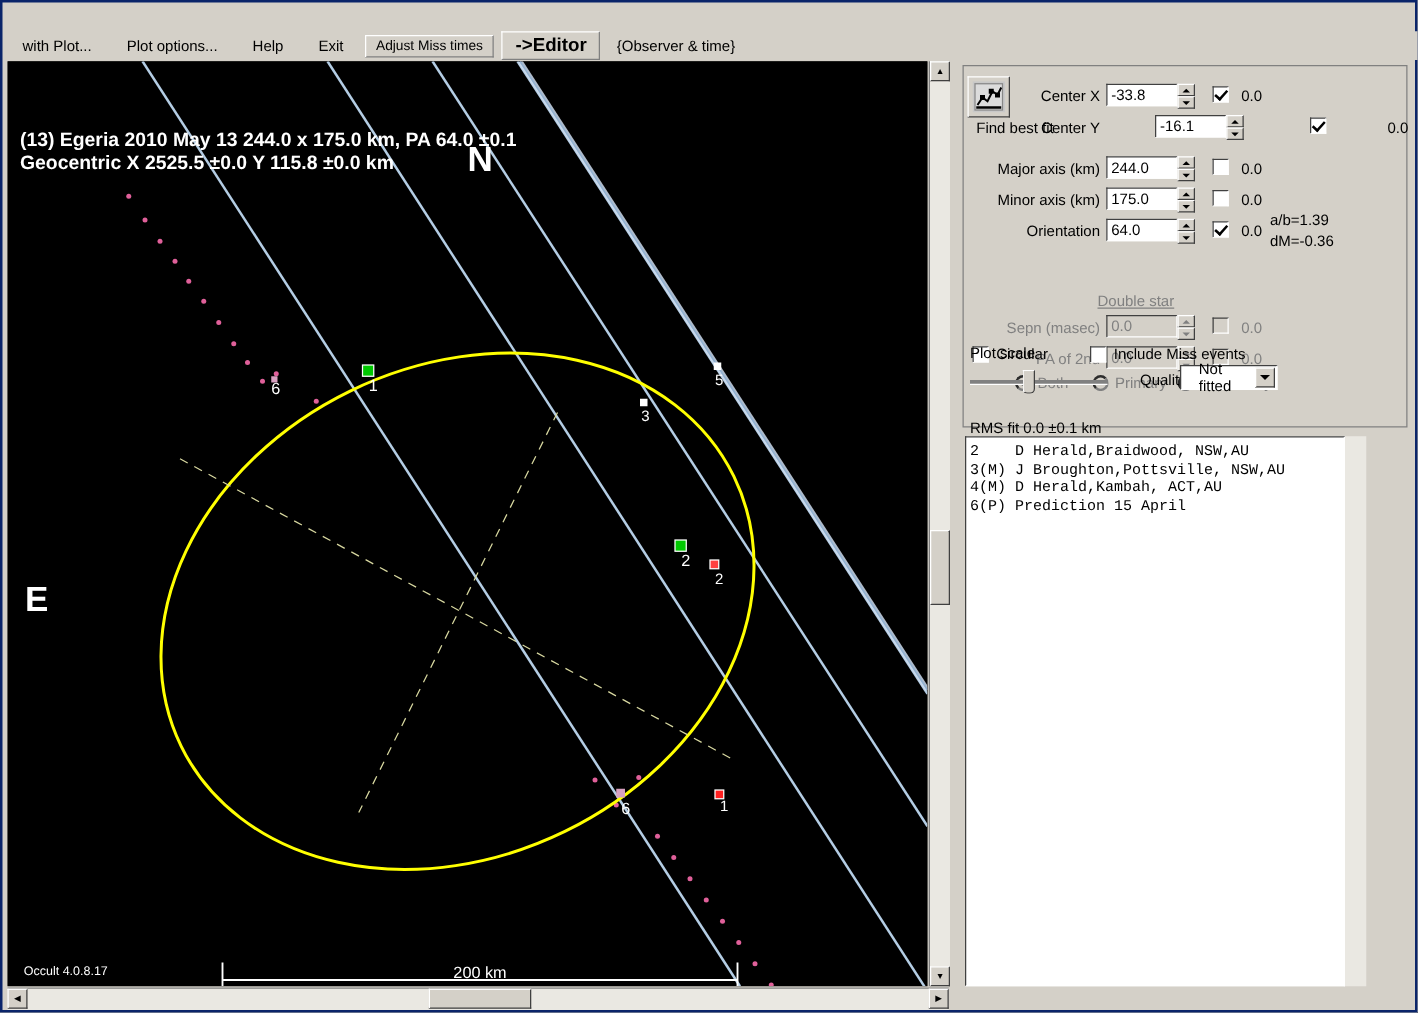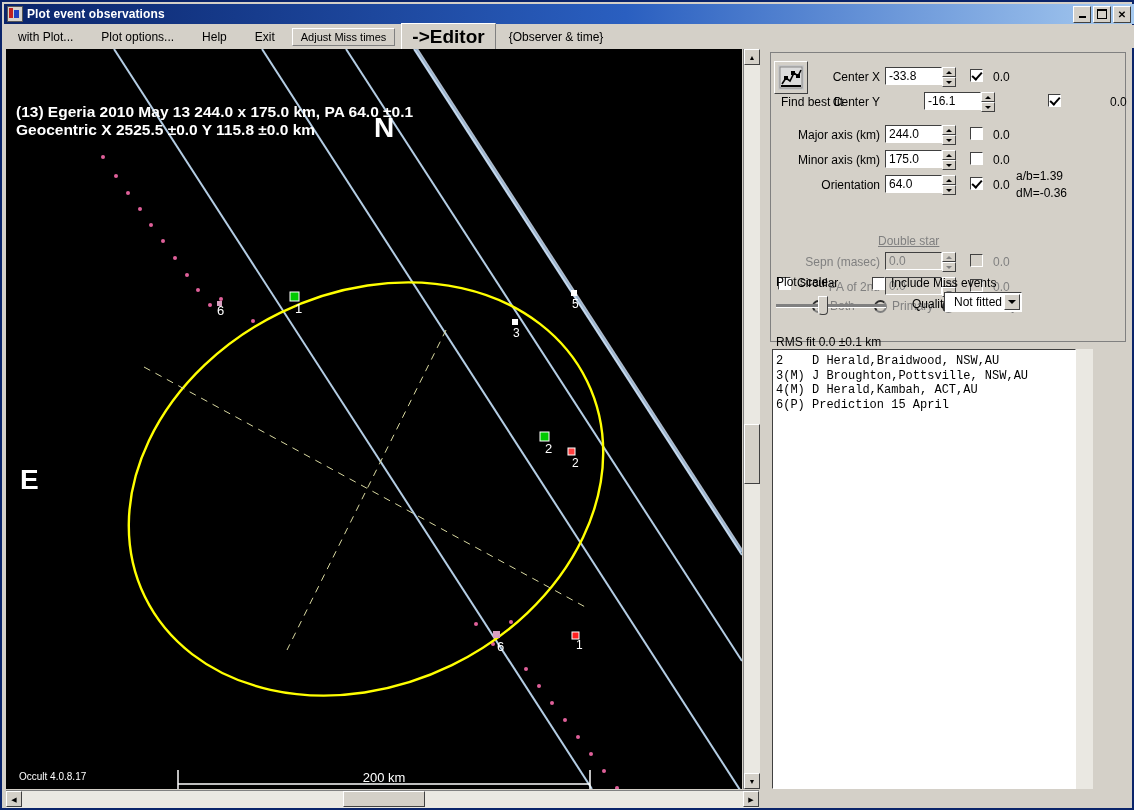--- a/index.html
+++ b/index.html
@@ -169,21 +169,6 @@
 
 <div id="window">
 
-  <div id="titlebar">
-    <div id="tb-icon"></div>
-    <div id="tb-title">Plot event observations</div>
-    <div id="tb-buttons">
-      <div class="tb-btn">
-          <div class="g-min"></div>
-        </div>
-      <div class="tb-btn">
-          <div class="g-max"></div>
-        </div>
-      <div class="tb-btn">
-          <span class="g-cls">✕</span>
-        </div>
-    </div>
-  </div>
 
   <div id="menubar">
     <div class="menu-item">with Plot...</div>

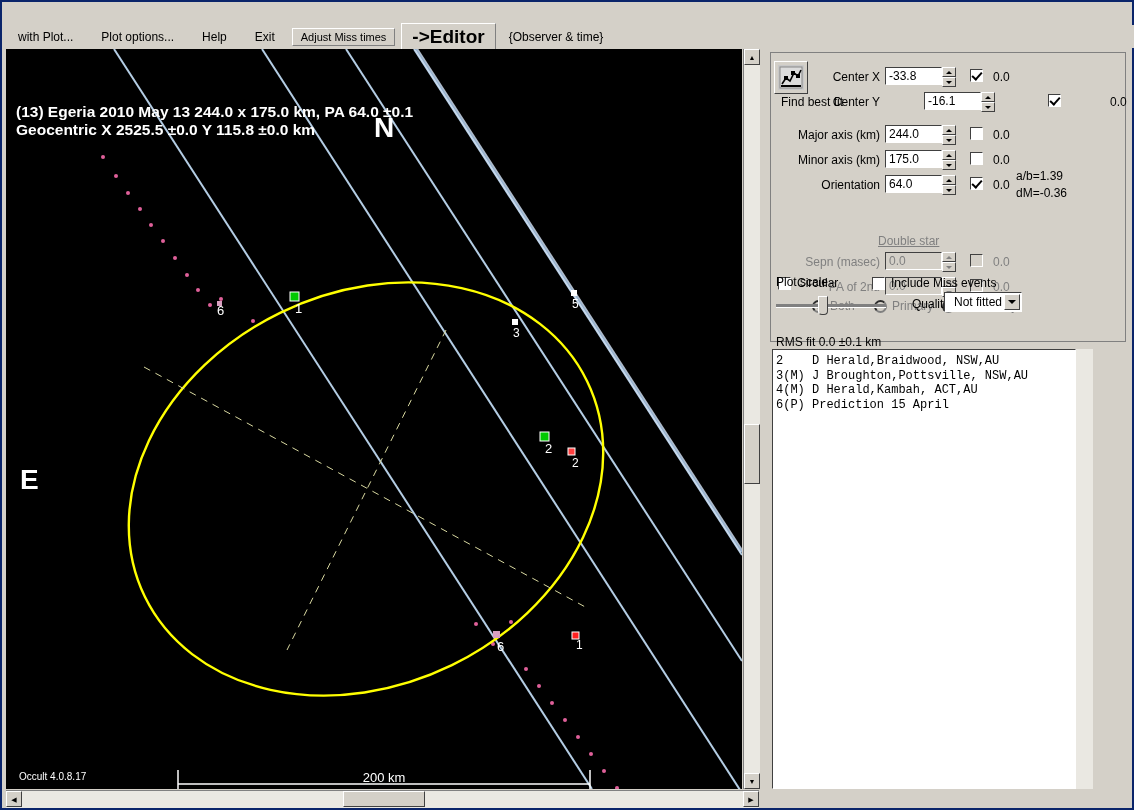--- a/index.html
+++ b/index.html
@@ -36,7 +36,7 @@
   .btn3d{border-top:1px solid #fff;border-left:1px solid #fff;
          border-right:1px solid #808080;border-bottom:1px solid #808080;
          background:#d4d0c8;padding:2px 8px;font-size:11px;margin:0 3px;}
-  #btn-editor{font-weight:bold;font-size:19px;padding:2px 10px;}
+  #btn-editor{font-weight:bold;font-size:15px;padding:2px 10px;}
   #obs-time{padding:2px 10px;font-size:12px;}
 
   

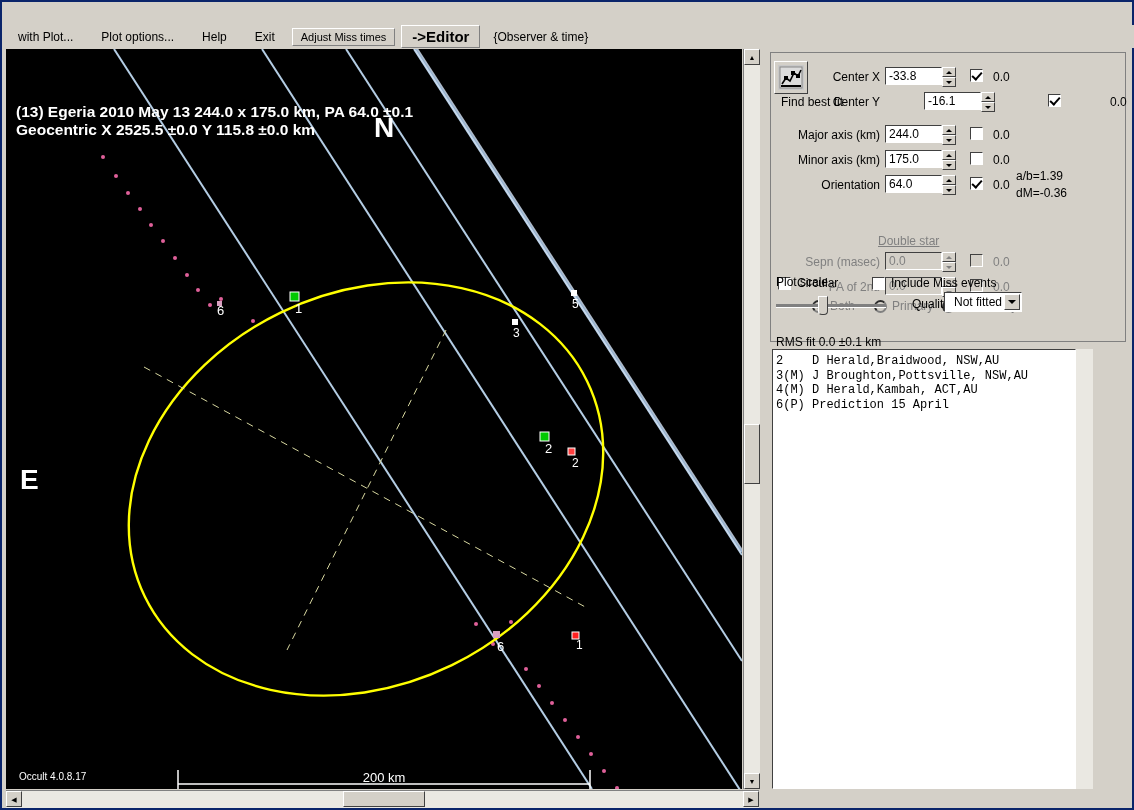--- a/index.html
+++ b/index.html
@@ -138,7 +138,7 @@
                  background:#fff;border-top:1px solid #404040;border-left:1px solid #404040;
                  border-right:1px solid #fff;border-bottom:1px solid #fff;
                  box-sizing:border-box;display:flex;align-items:center;}
-  #quality-text{font-size:12px;padding-left:9px;flex:1;}
+  #quality-text{font-size:12px;padding-left:14px;flex:1;}
   #quality-arrow{width:16px;height:16px;margin-right:1px;background:#d4d0c8;
                  border-top:1px solid #fff;border-left:1px solid #fff;
                  border-right:1px solid #404040;border-bottom:1px solid #404040;

